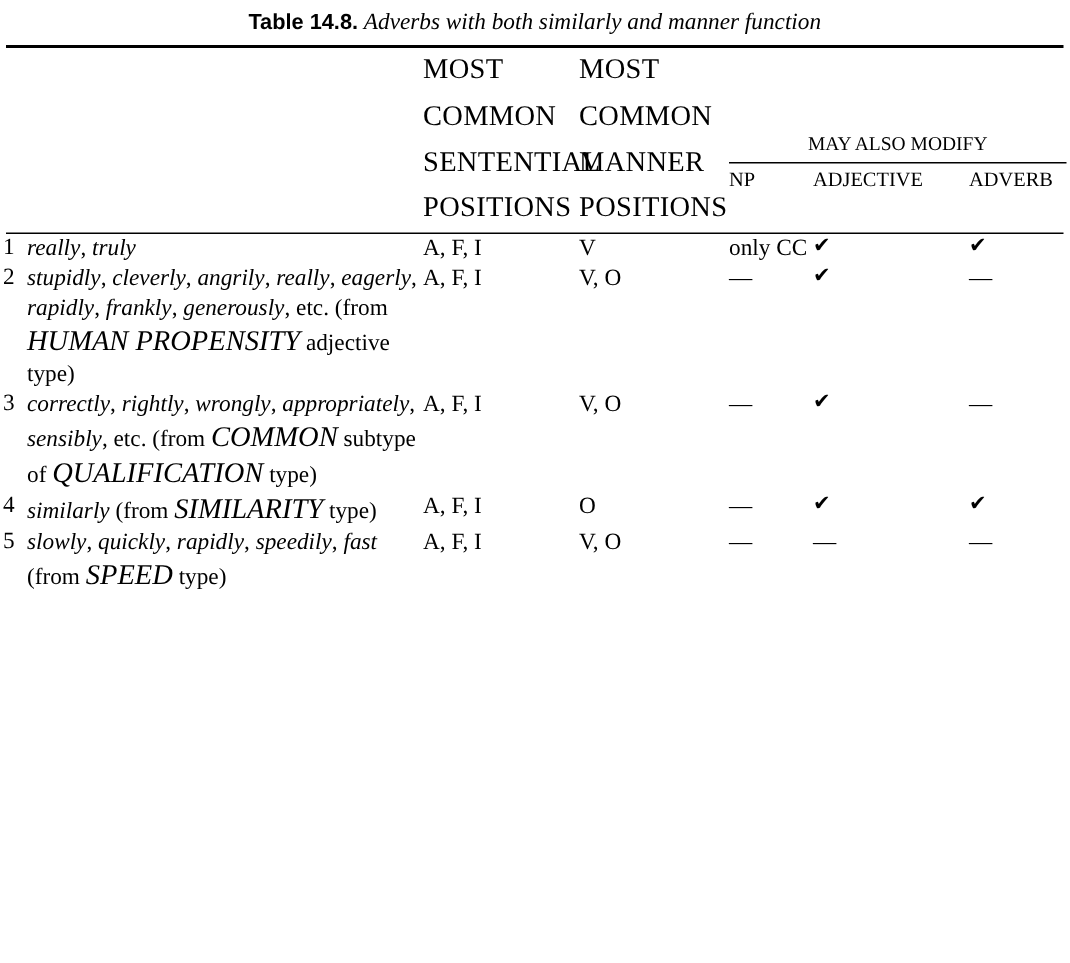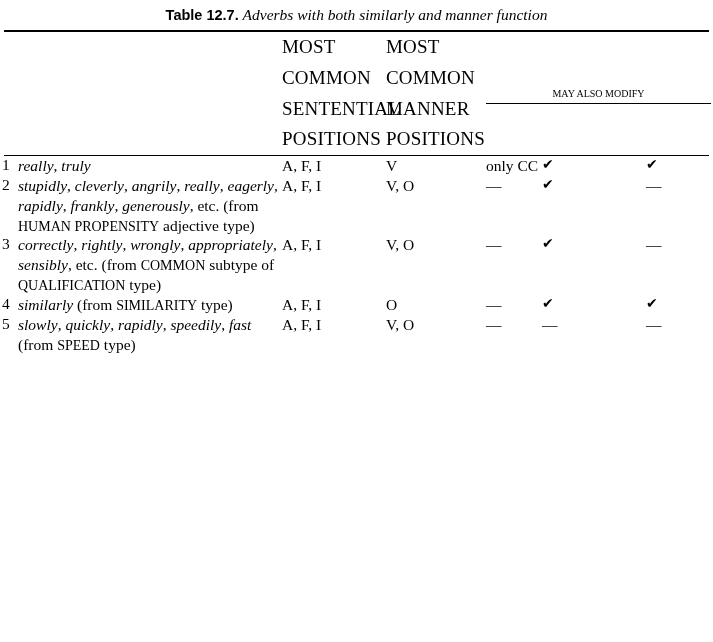--- a/index.html
+++ b/index.html
@@ -121,7 +121,7 @@
 <div class="page">
 
   <div class="caption">
-    <span class="cap-label">Table 12.7.</span>
+    <span class="cap-label">Table 14.8.</span>
     <span class="cap-text">Adverbs with both similarly and manner function</span>
   </div>
 

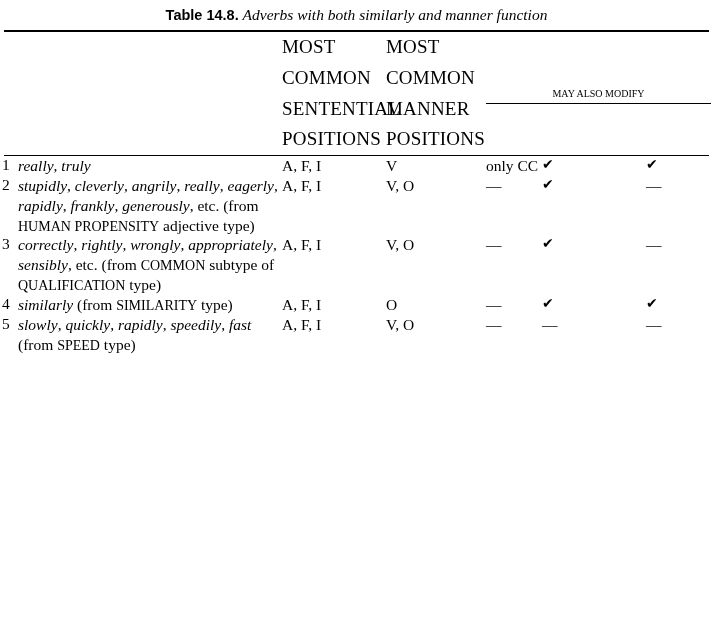--- a/index.html
+++ b/index.html
@@ -78,7 +78,7 @@
   .may-also {
     text-align: center;
     font-variant: small-caps;
-    font-size: 10px;
+    font-size: 13px;
     padding-top: 56px;
   }
   .may-line {

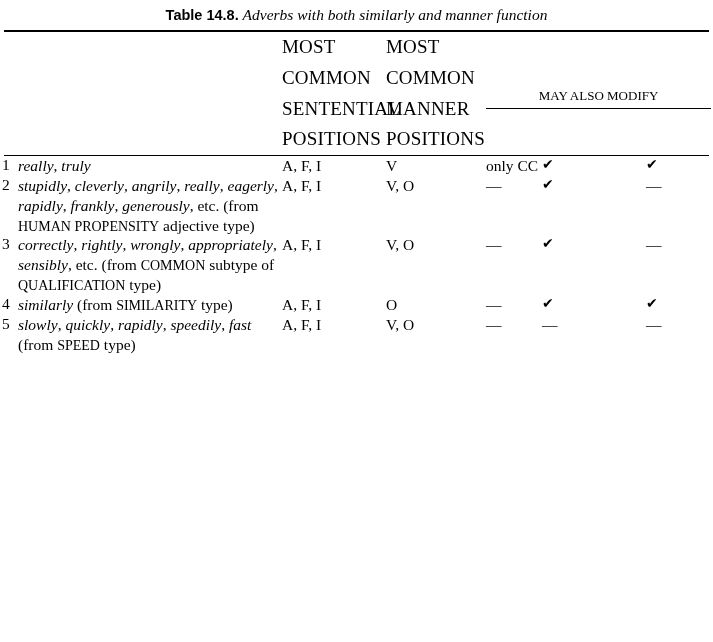--- a/index.html
+++ b/index.html
@@ -157,6 +157,20 @@
         <th colspan="3">
           <div class="may-also">MAY ALSO MODIFY</div>
           <div class="may-line"></div>
+          <table style="width:100%; border-collapse:collapse; table-layout:fixed;">
+            <colgroup>
+              <col style="width:56px">
+              <col style="width:104px">
+              <col style="width:65px">
+            </colgroup>
+            <tbody>
+                <tr>
+              <td class="sub-hdr sub-np">NP</td>
+              <td class="sub-hdr sub-adj">ADJECTIVE</td>
+              <td class="sub-hdr sub-advb">ADVERB</td>
+            </tr>
+          </tbody>
+            </table>
         </th>
       </tr>
     </thead>

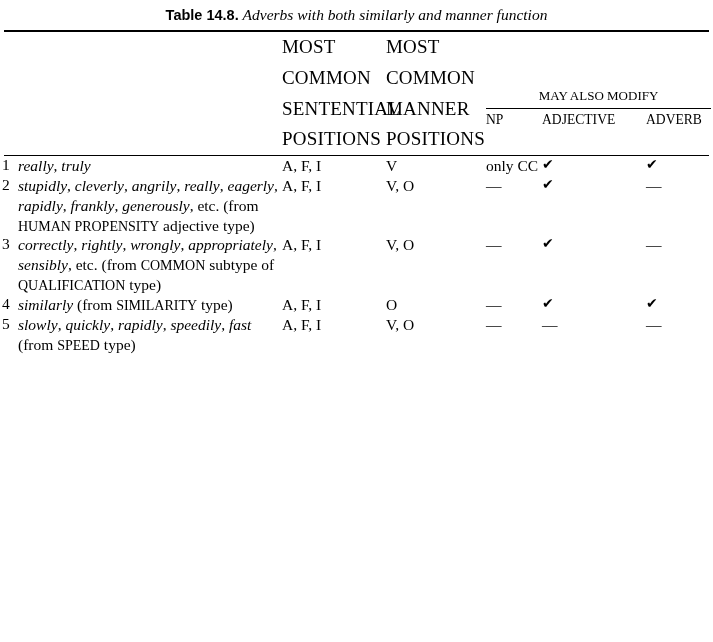--- a/index.html
+++ b/index.html
@@ -106,7 +106,7 @@
     line-height: 1.28;
   }
   .adv-cell i { font-style: italic; }
-  .sc { font-variant: small-caps; font-size: 14px; }
+  .sc { font-variant: small-caps; font-size: 19px; font-style: italic; }
   .check {
     font-size: 14px;
   }

